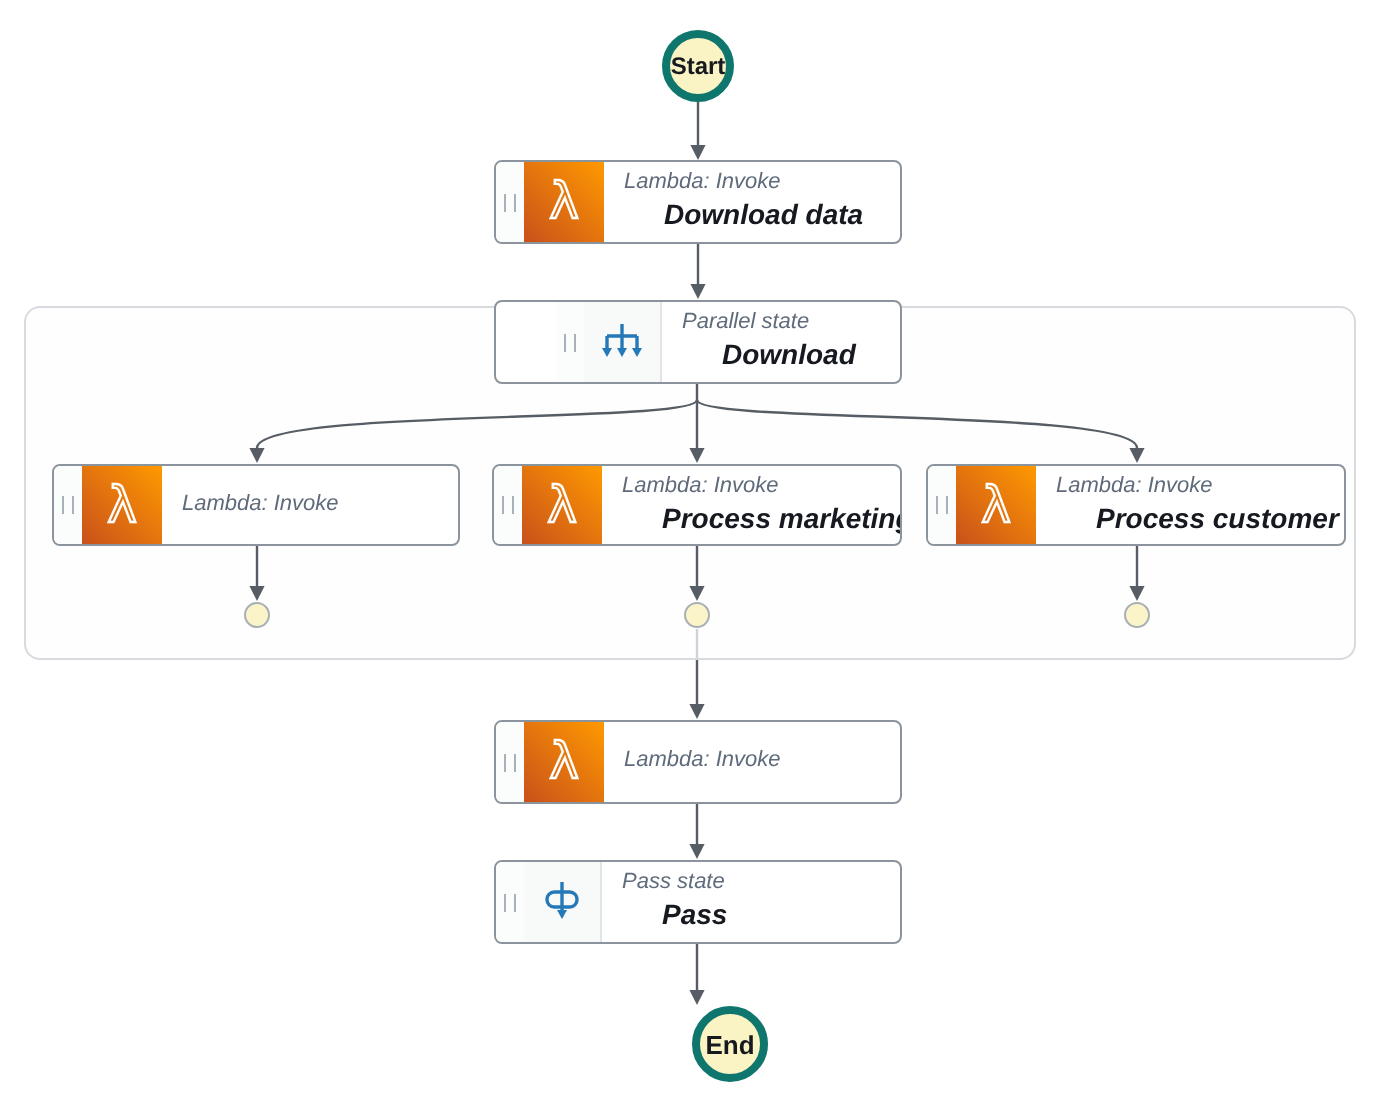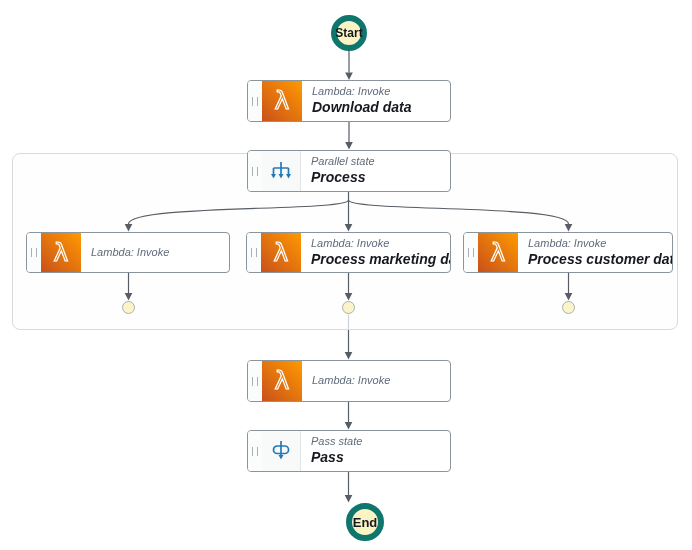--- a/index.html
+++ b/index.html
@@ -39,7 +39,7 @@
   .state-name{font-size:14px;line-height:18px;font-weight:700;color:#16191f;white-space:nowrap;}
   
   .terminal{
-    position:absolute;border-radius:50%;background:#faf3c4;border:6px solid #0f766e;
+    position:absolute;border-radius:50%;background:#faf3c4;border:4px solid #0f766e;
     display:flex;align-items:center;justify-content:center;font-weight:700;color:#16191f;
     box-sizing:border-box;z-index:2;
   }

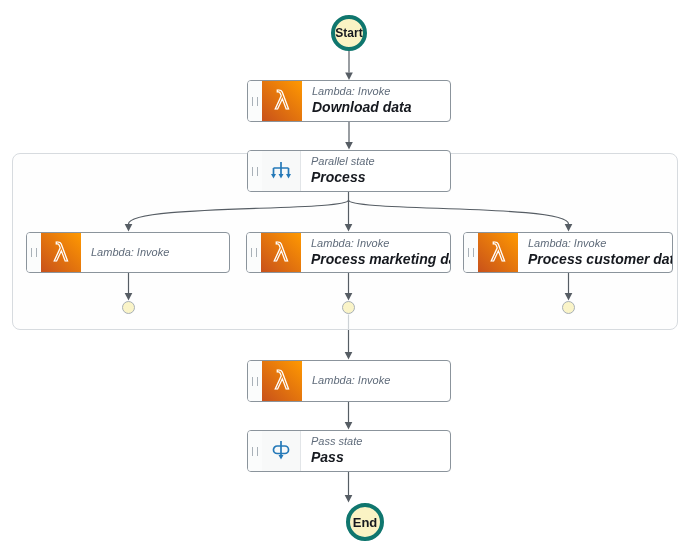--- a/index.html
+++ b/index.html
@@ -36,7 +36,7 @@
     display:flex;flex-direction:column;justify-content:center;padding:3px 10px 4px 10px;min-width:0;font-style:italic;
   }
   .type-label{font-size:11px;line-height:13px;color:#5f6b7a;white-space:nowrap;}
-  .state-name{font-size:14px;line-height:18px;font-weight:700;color:#16191f;white-space:nowrap;}
+  .state-name{font-size:14px;line-height:18px;font-weight:700;color:#16191f;white-space:nowrap;margin-left:20px;}
   
   .terminal{
     position:absolute;border-radius:50%;background:#faf3c4;border:4px solid #0f766e;

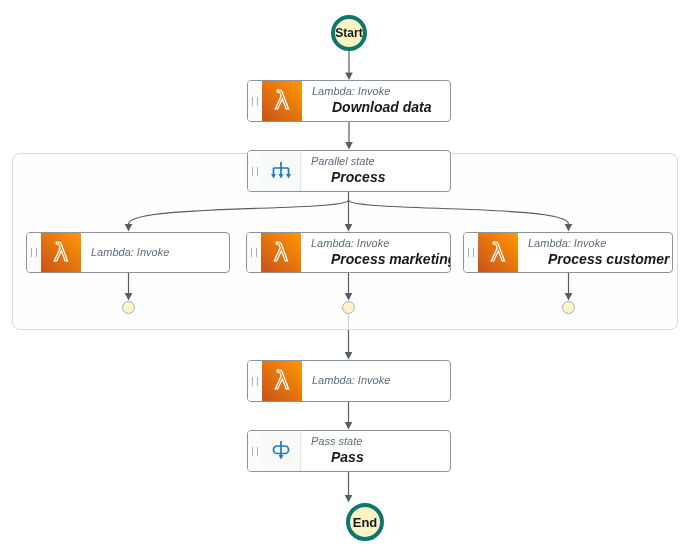--- a/index.html
+++ b/index.html
@@ -107,7 +107,7 @@
     </div>
   </div>
 
-  <div class="state-box" style="left:247px;top:150px;width:204px;">
+  <div class="state-box" style="left:247px;top:150px;width:204px;padding-left:30px;">
     <div class="handle">
         <span class="grip"></span>
       </div>

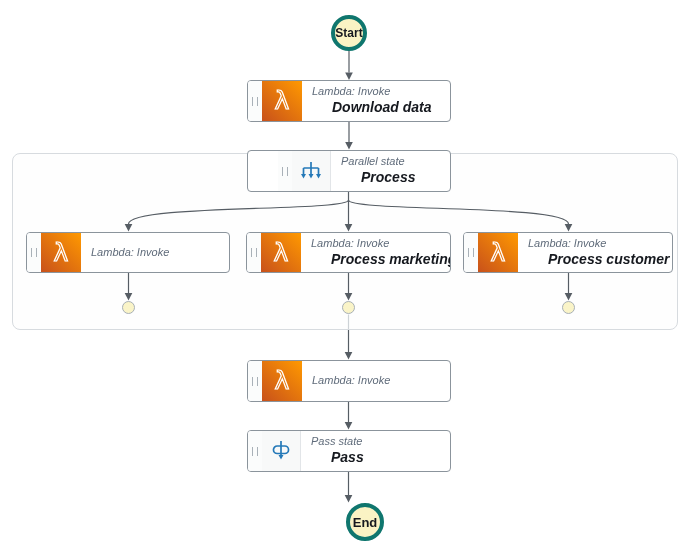--- a/index.html
+++ b/index.html
@@ -129,7 +129,7 @@
     </span>
     <div class="texts">
       <span class="type-label">Parallel state</span>
-      <span class="state-name">Process</span>
+      <span class="state-name">Download</span>
     </div>
   </div>
 

